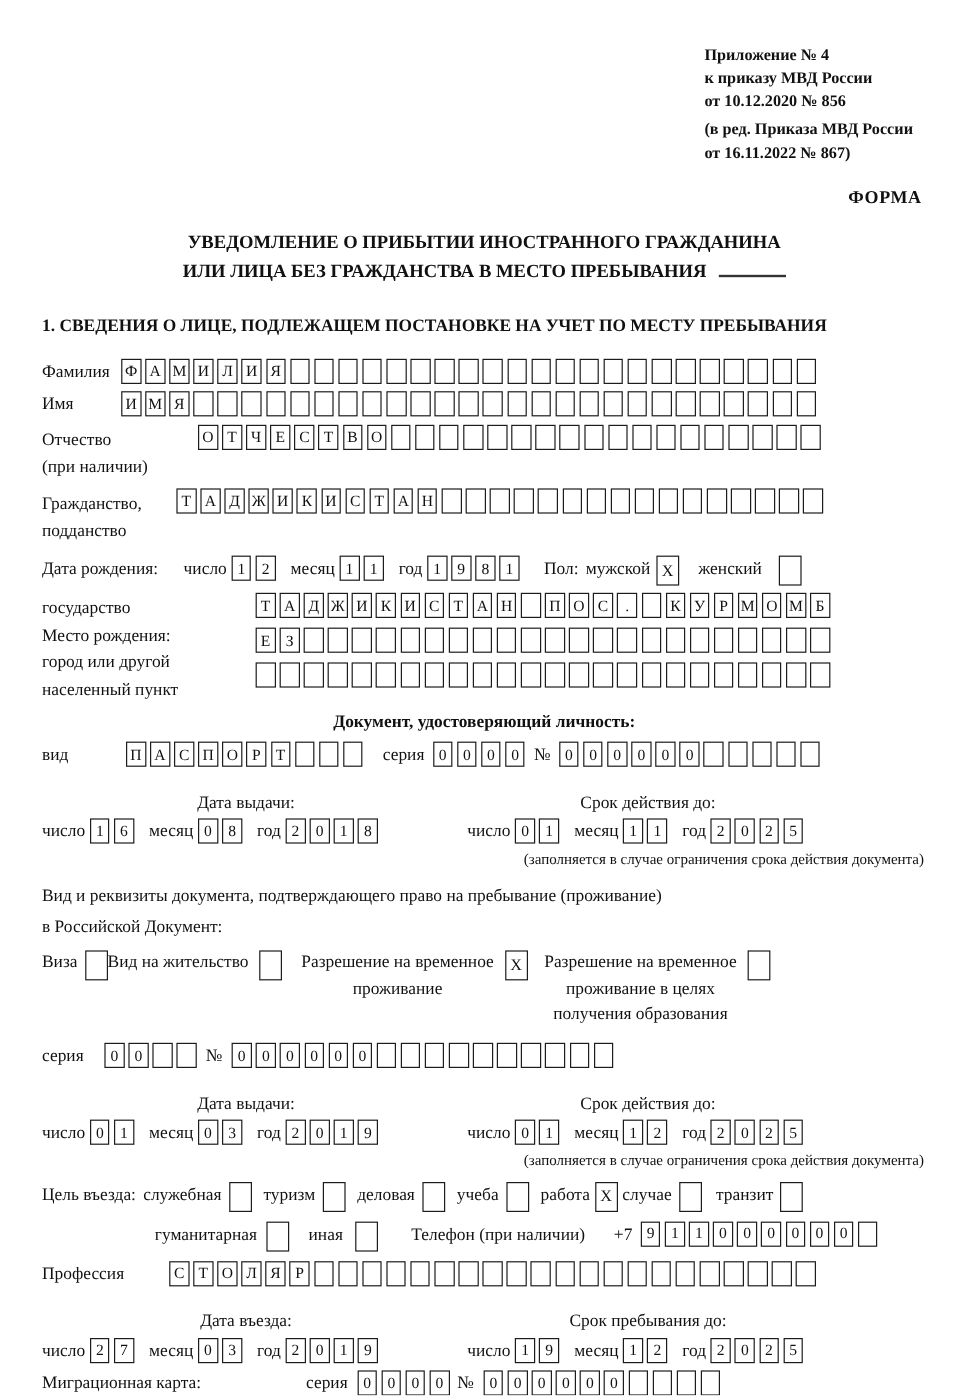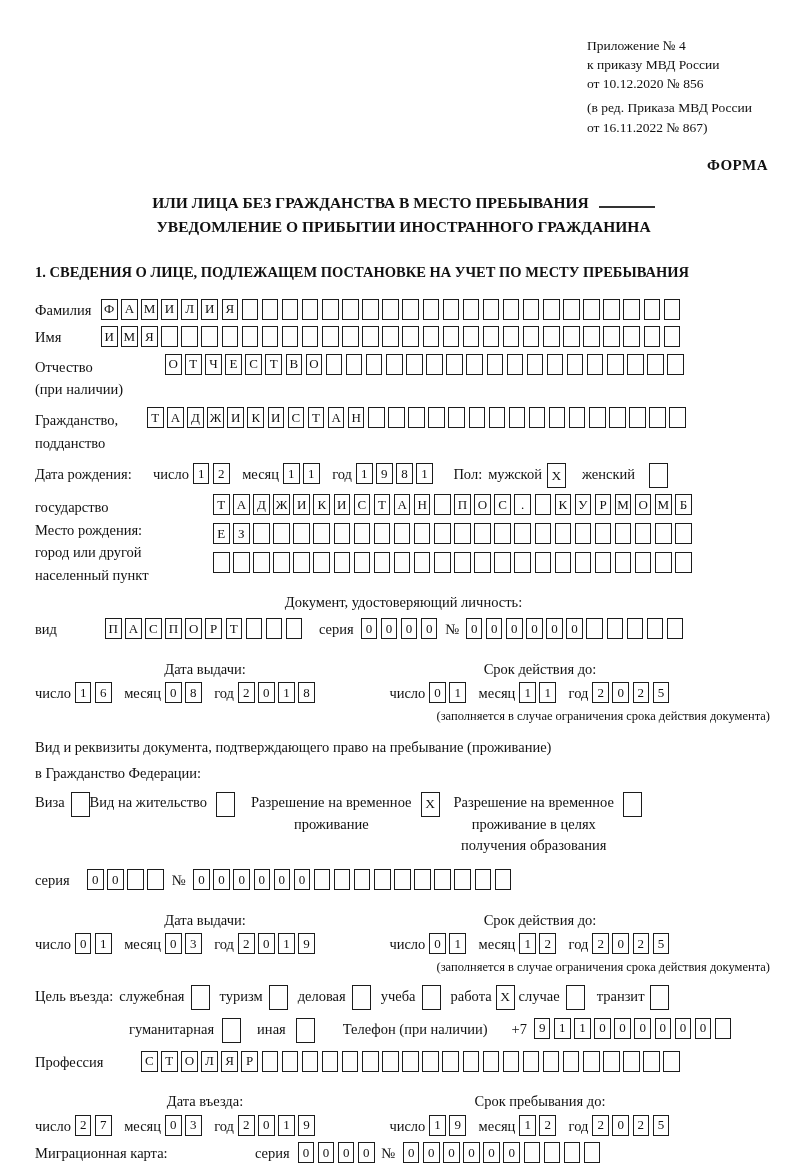--- a/index.html
+++ b/index.html
@@ -10,7 +10,7 @@
     font-family:"Liberation Serif","DejaVu Serif",serif;
     font-size:14.5px;line-height:1.35;
   }
-  .annex{margin-left:552px;font-size:13.5px;line-height:1.42;}
+  .annex{margin-left:552px;font-size:13.5px;line-height:1.42;font-weight:bold;}
   .annex .gap{height:5px;}
   .forma{text-align:right;font-weight:bold;font-size:15px;margin-top:18px;padding-right:4px;letter-spacing:.5px;}
   .title{text-align:center;font-weight:bold;font-size:15.5px;margin-top:16px;line-height:1.55;}

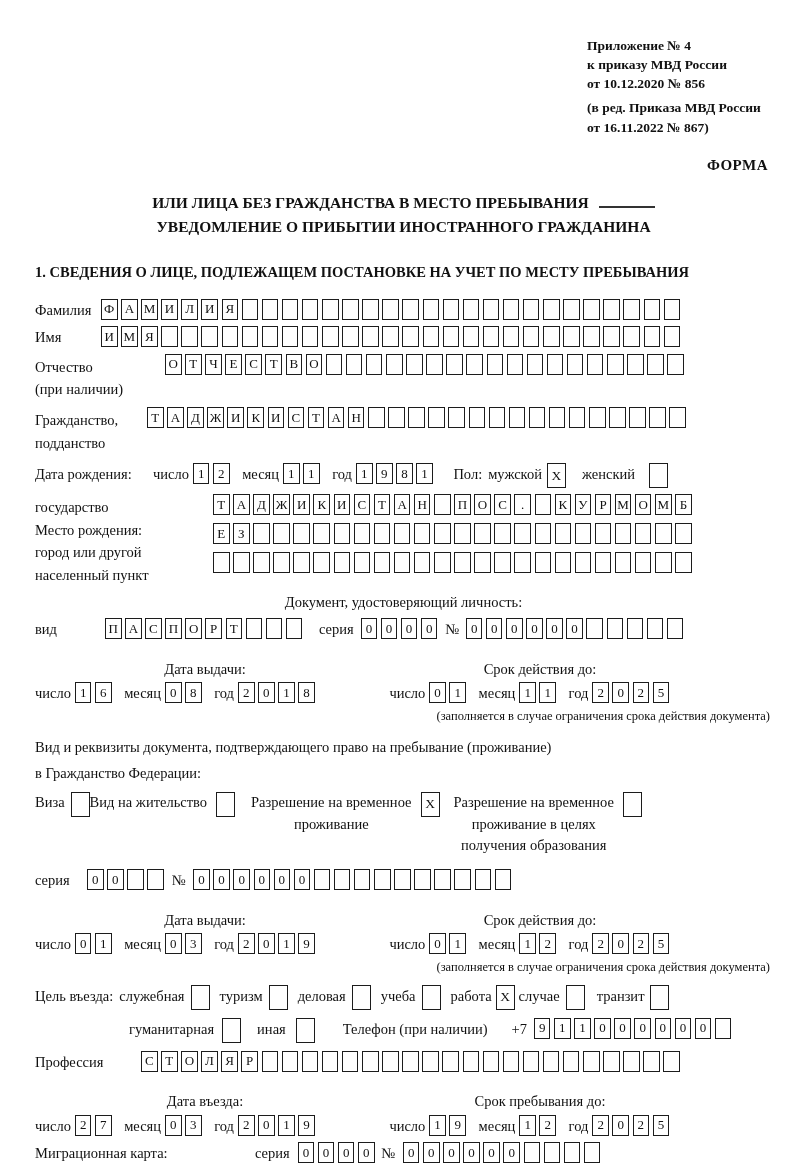--- a/index.html
+++ b/index.html
@@ -59,8 +59,8 @@
   <div class="forma">ФОРМА</div>
 
   <div class="title">
+    <div>УВЕДОМЛЕНИЕ О ПРИБЫТИИ ИНОСТРАННОГО ГРАЖДАНИНА</div>
     <div><span>ИЛИ ЛИЦА БЕЗ ГРАЖДАНСТВА В МЕСТО ПРЕБЫВАНИЯ</span><span class="uline"></span></div>
-    <div>УВЕДОМЛЕНИЕ О ПРИБЫТИИ ИНОСТРАННОГО ГРАЖДАНИНА</div>
   </div>
 
   <div class="section">1. СВЕДЕНИЯ О ЛИЦЕ, ПОДЛЕЖАЩЕМ ПОСТАНОВКЕ НА УЧЕТ ПО МЕСТУ ПРЕБЫВАНИЯ</div>

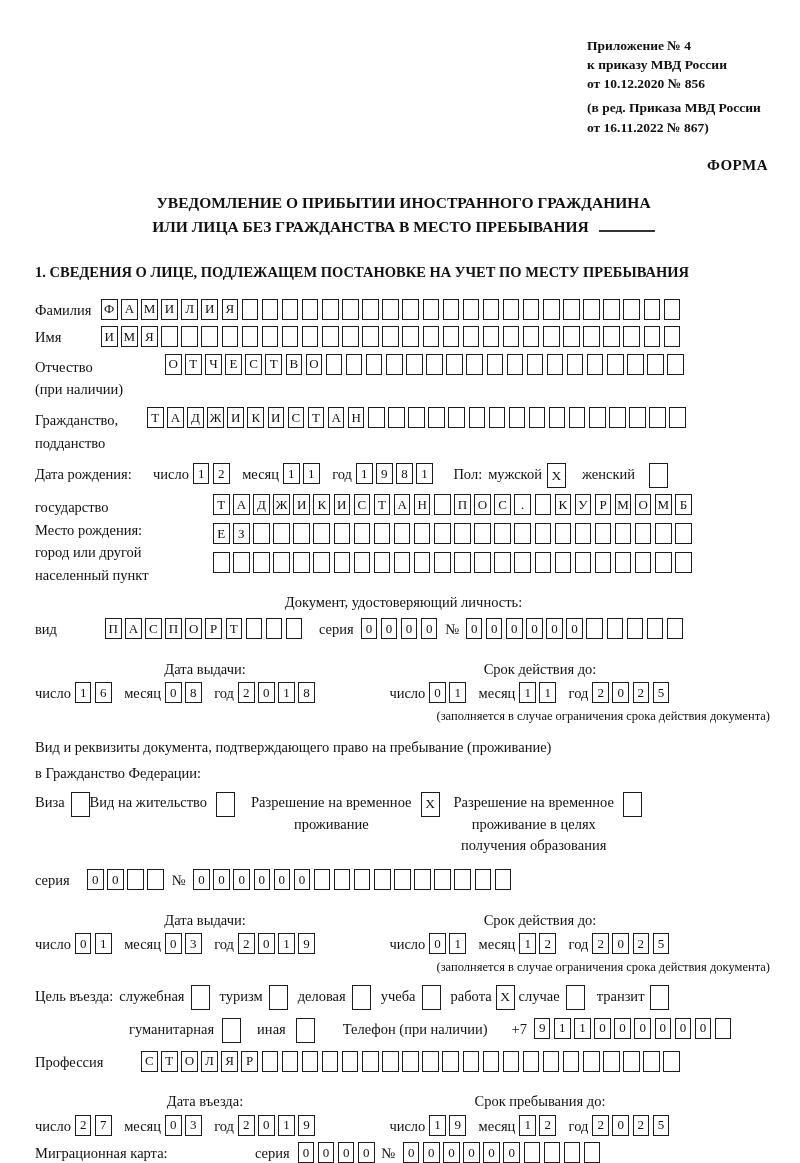--- a/index.html
+++ b/index.html
@@ -31,7 +31,7 @@
   }
   .cellrows>.cells{margin-bottom:8px;}
   .ctr{text-align:center;margin-top:14px;}
-  .b{font-weight:normal;text-align:center;}
+  .b{font-weight:bold;text-align:center;}
   .small{font-size:12.5px;}
   .dg{display:inline-flex;align-items:flex-start;flex:none;}
   .dg .dlbl{margin-right:4px;padding-top:2px;flex:none;}

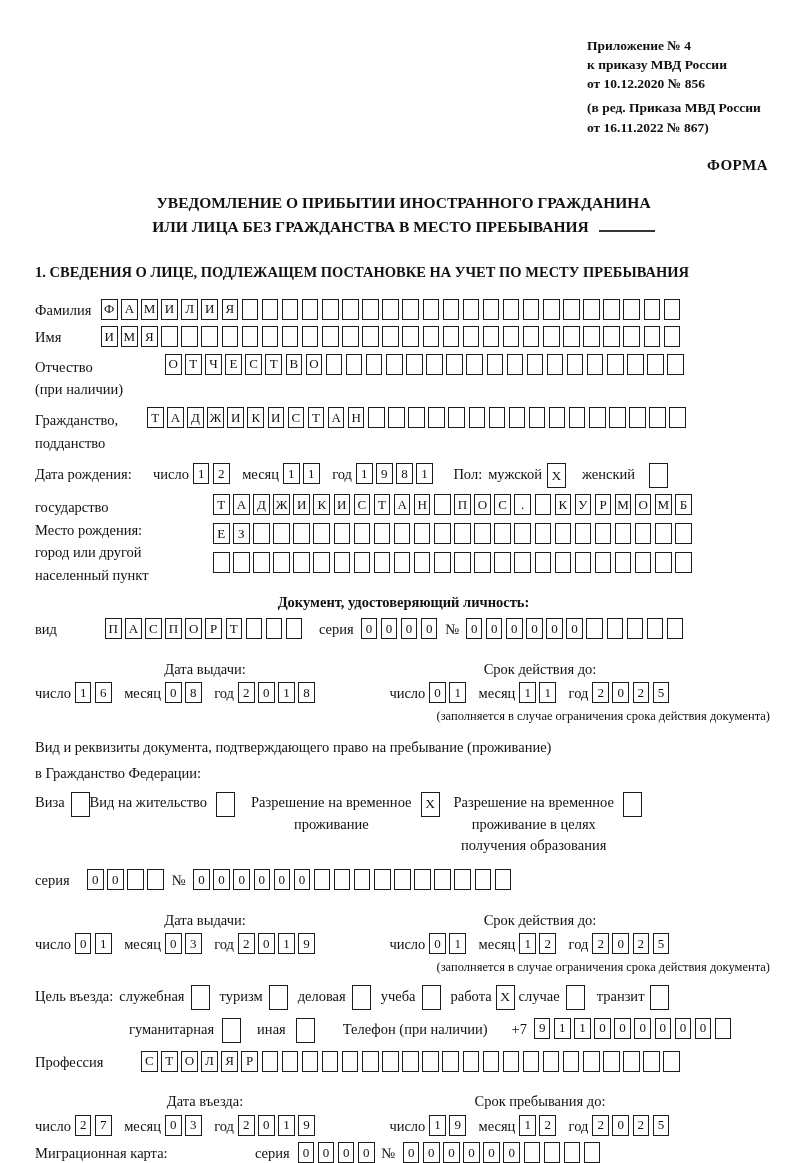--- a/index.html
+++ b/index.html
@@ -417,7 +417,7 @@
 
   <div style="line-height:1.8">
     <div>Вид и реквизиты документа, подтверждающего право на пребывание (проживание)</div>
-    <div>в Гражданство Федерации:</div>
+    <div>в Российской Документ:</div>
   </div>
 
   <div class="row" style="margin-top:6px;margin-bottom:12px">

